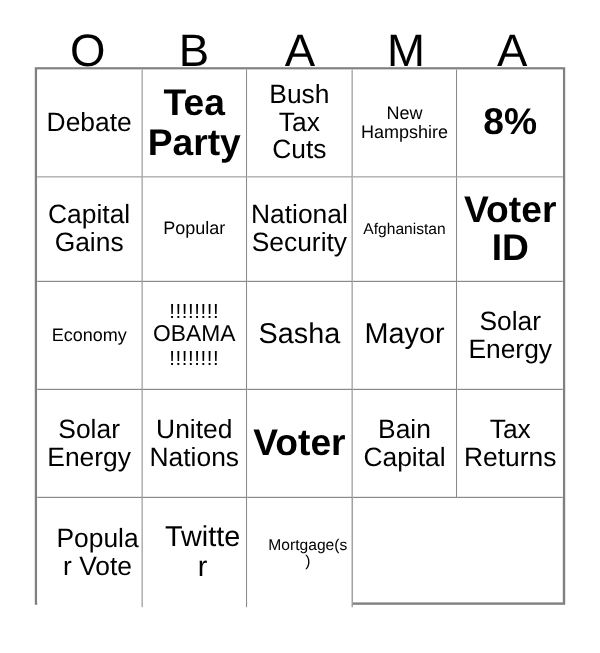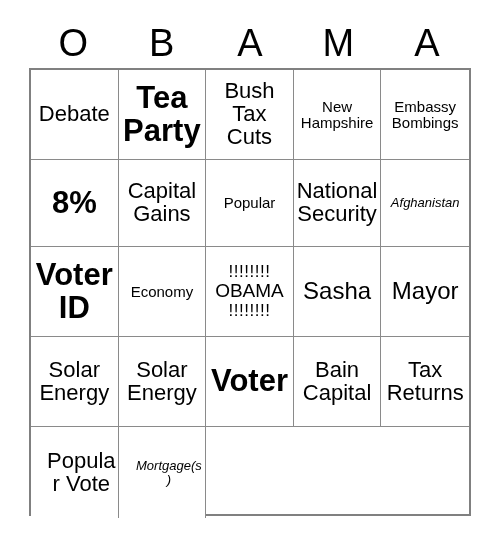--- a/index.html
+++ b/index.html
@@ -47,7 +47,7 @@
   .grid {
     position: absolute;
     left: 29px;
-    top: 68px;
+    top: 56px;
     width: 442px;
     height: 448px;
     display: grid;

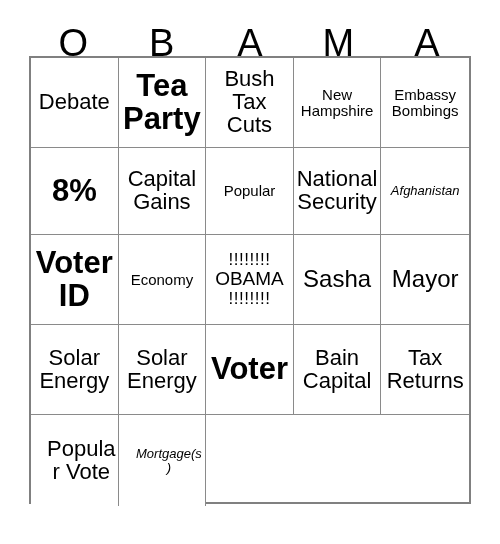--- a/index.html
+++ b/index.html
@@ -130,9 +130,6 @@
         <span class="txt fs-s">New Hampshire</span>
       </div>
       <div class="cell">
-        <span class="txt fs-s">Embassy Bombings</span>
-      </div>
-      <div class="cell">
         <span class="txt fs-xxl">8%</span>
       </div>
       <div class="cell">

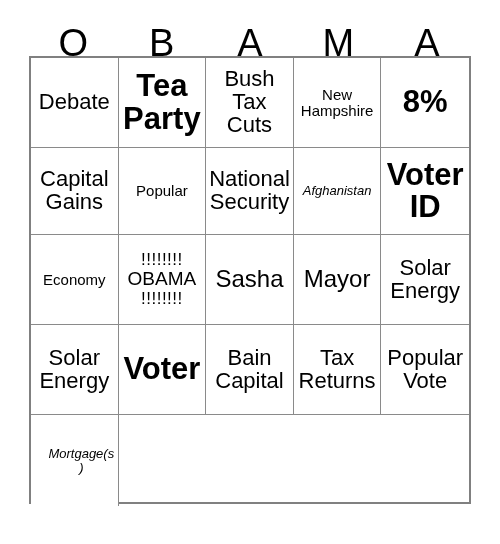--- a/index.html
+++ b/index.html
@@ -83,7 +83,7 @@
   }
 
   
-  .fs-xs  { font-size: 13px; font-style: italic; }
+  .fs-xs  { font-size: 13px; }
   .fs-s   { font-size: 15px; }
   .fs-l   { font-size: 22px; }
   .fs-xl  { font-size: 24px; }

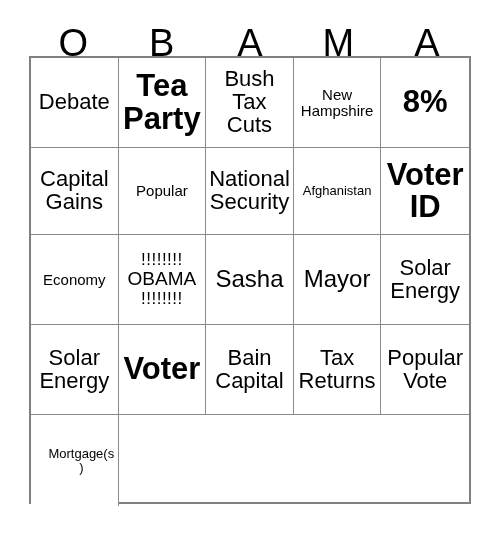--- a/index.html
+++ b/index.html
@@ -170,6 +170,9 @@
         <span class="txt fs-l">Solar Energy</span>
       </div>
       <div class="cell">
+        <span class="txt fs-l">United Nations</span>
+      </div>
+      <div class="cell">
         <span class="txt fs-xxl">Voter</span>
       </div>
       <div class="cell">

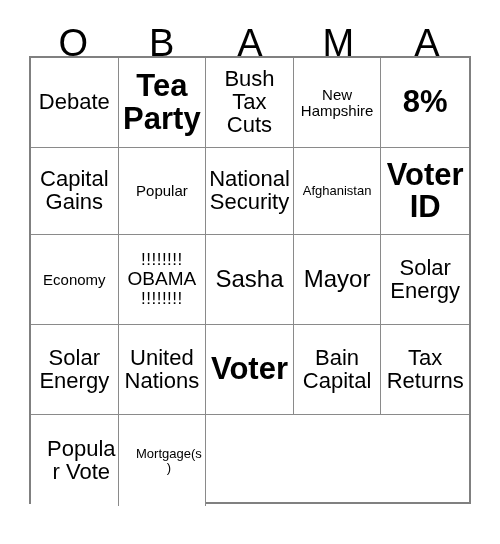--- a/index.html
+++ b/index.html
@@ -185,6 +185,9 @@
         <span class="txt fs-l">Popular Vote</span>
       </div>
       <div class="cell">
+        <span class="txt fs-xl">Twitter</span>
+      </div>
+      <div class="cell">
         <span class="txt fs-xs">Mortgage(s)</span>
       </div>
     </div>

